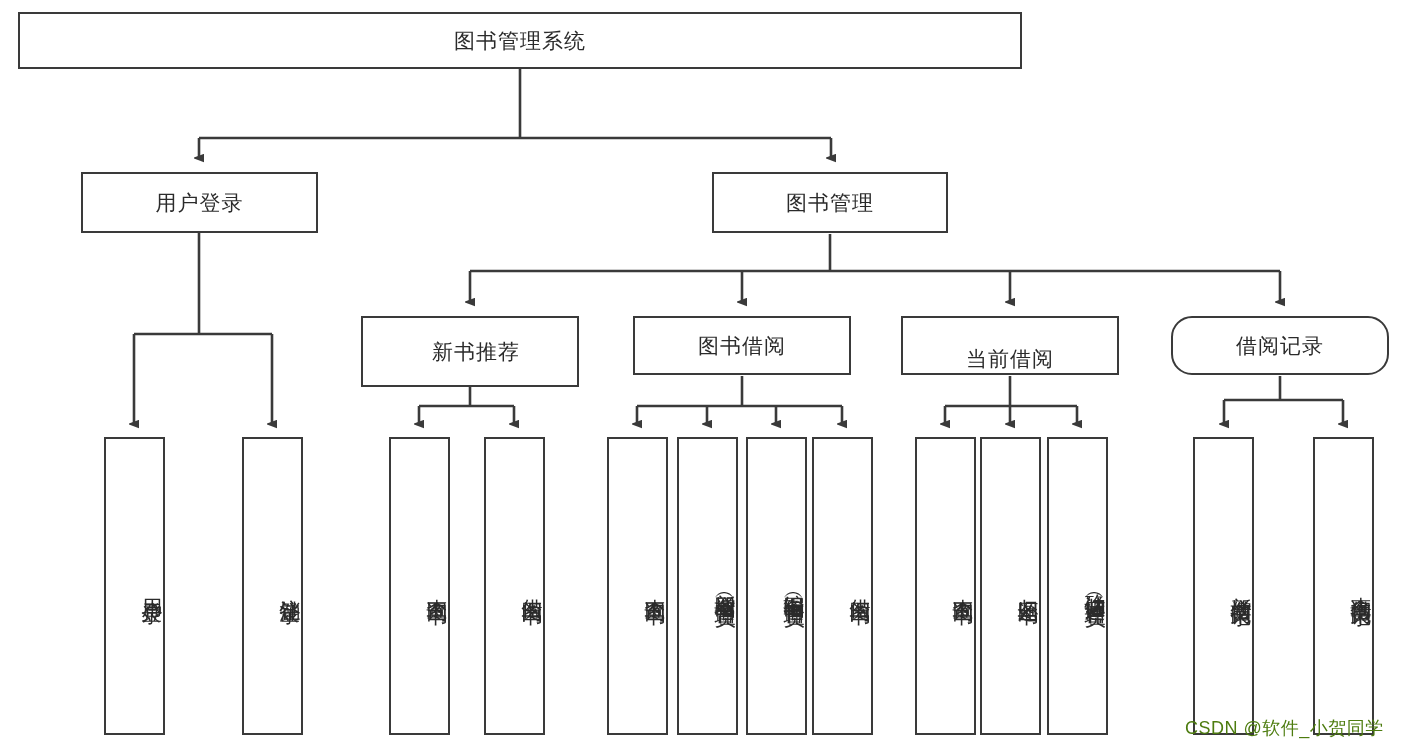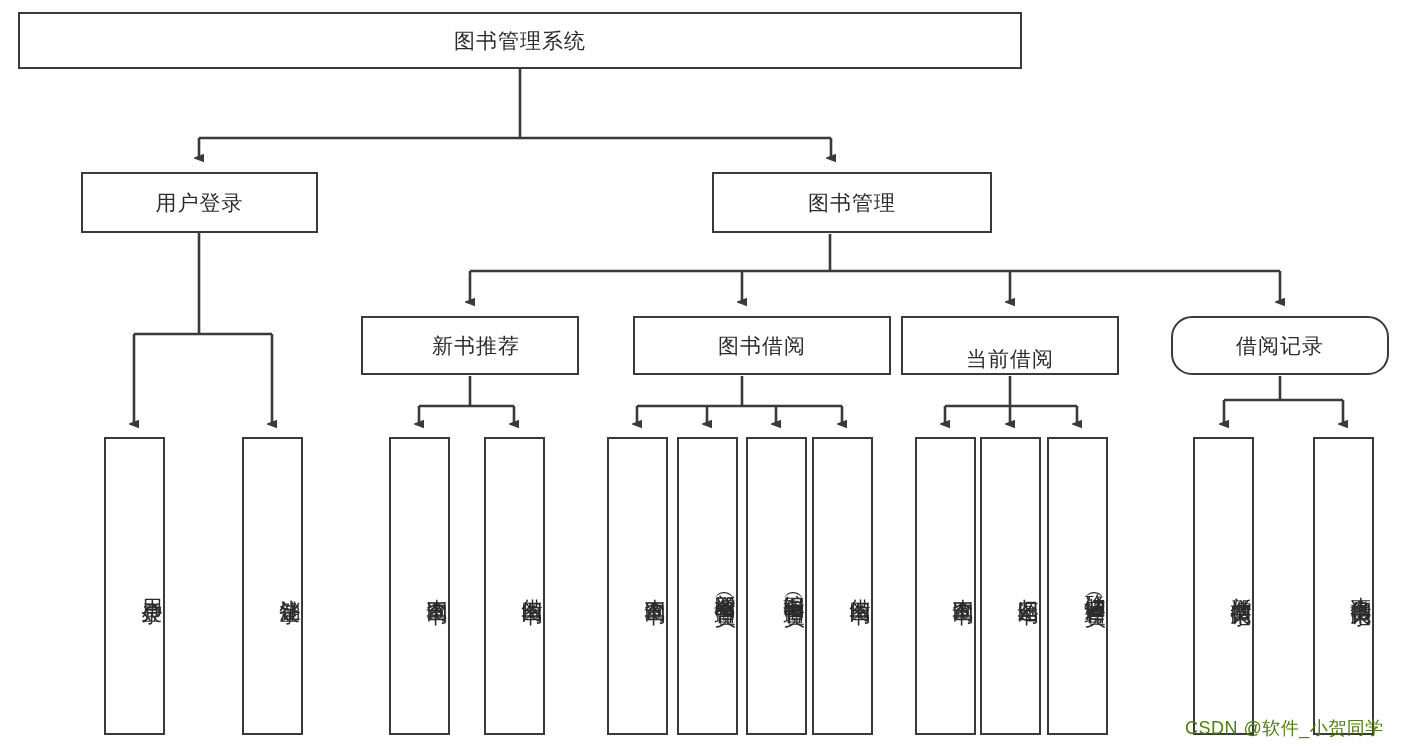--- a/index.html
+++ b/index.html
@@ -130,7 +130,7 @@
   <div class="node h" style="left:81px; top:172px; width:237px; height:61px;">
     <span>用户登录</span>
   </div>
-  <div class="node h" style="left:712px; top:172px; width:280px; height:61px;justify-content:center;">
+  <div class="node h" style="left:712px; top:172px; width:236px; height:61px;justify-content:center;">
     <span>图书管理</span>
   </div>
 

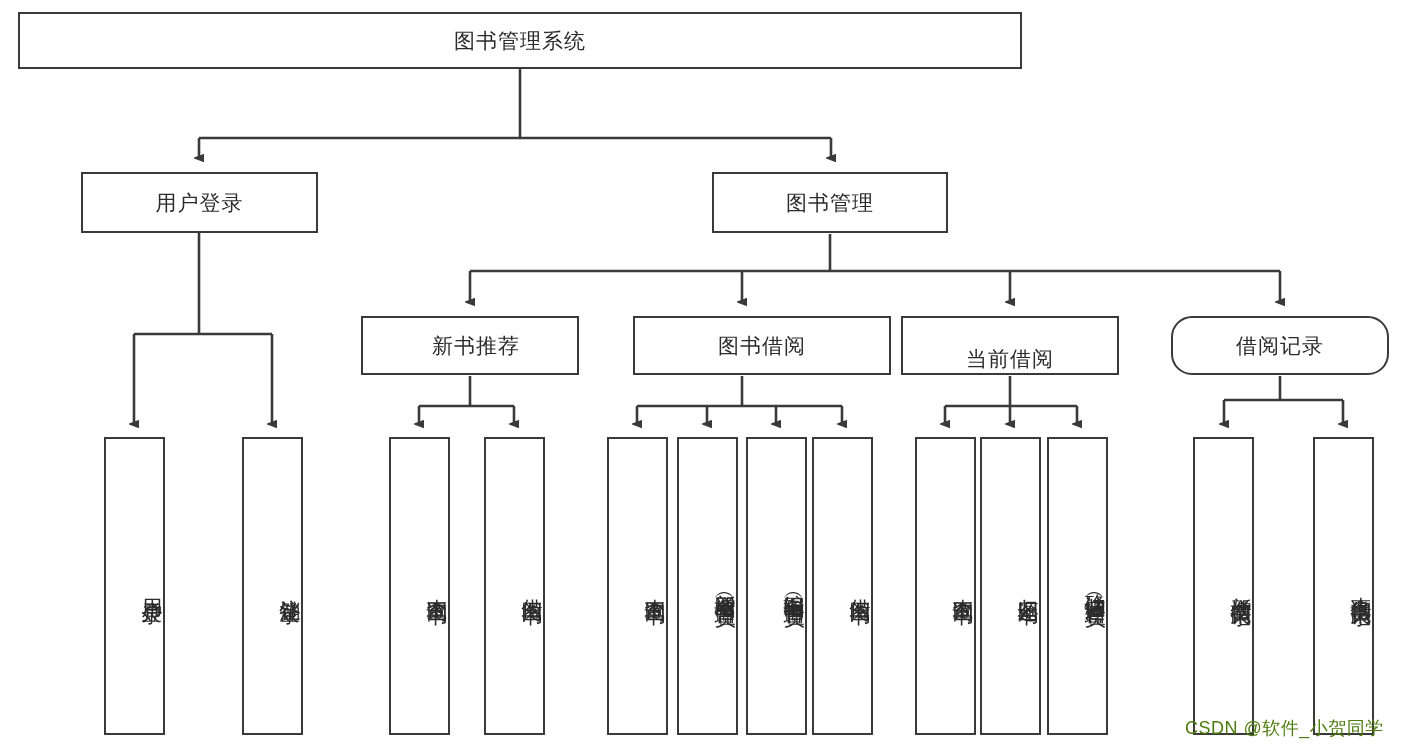--- a/index.html
+++ b/index.html
@@ -134,7 +134,7 @@
     <span>图书管理</span>
   </div>
 
-  <div class="node h" style="left:361px; top:316px; width:218px; height:59px;padding-left:12px;">
+  <div class="node h" style="left:361px; top:316px; width:218px; height:71px;padding-left:12px;">
     <span>新书推荐</span>
   </div>
   <div class="node h" style="left:633px; top:316px; width:258px; height:59px;">

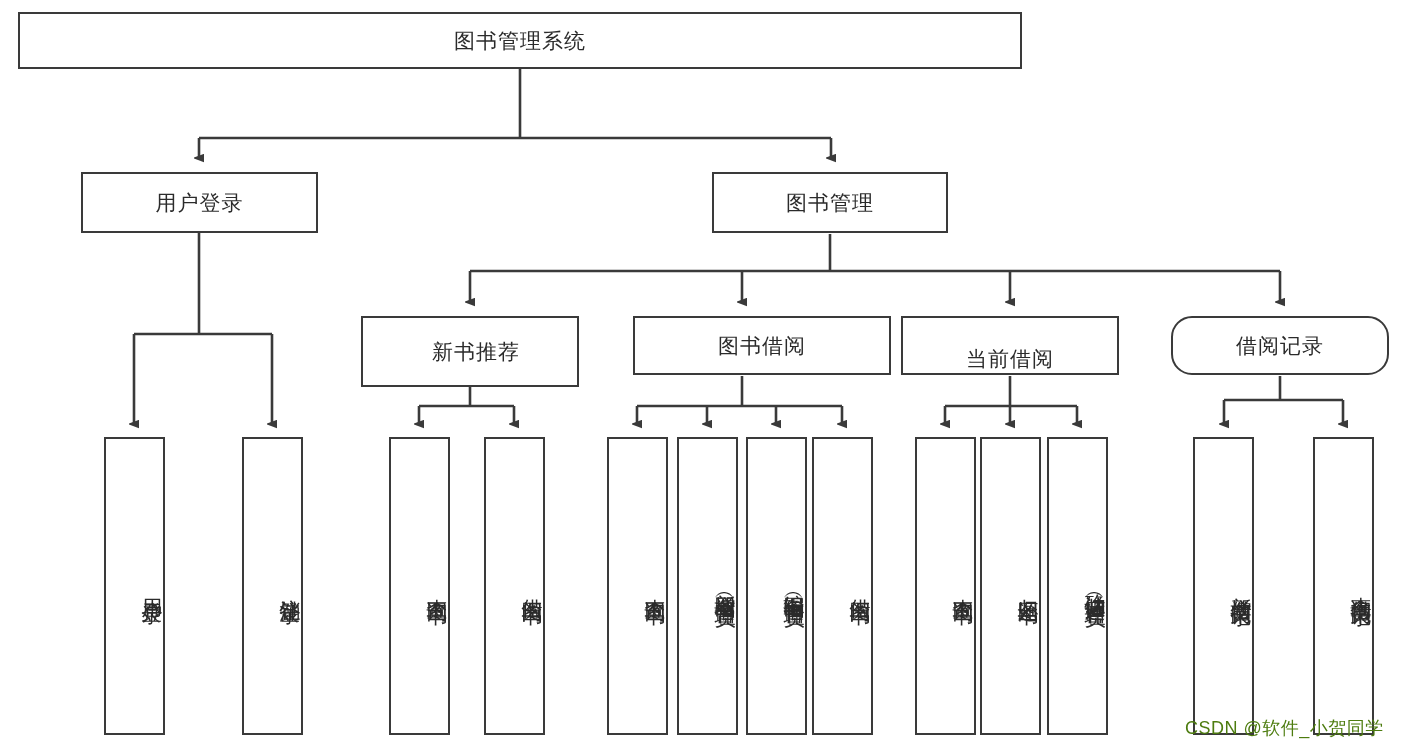--- a/index.html
+++ b/index.html
@@ -137,7 +137,7 @@
   <div class="node h" style="left:361px; top:316px; width:218px; height:71px;padding-left:12px;">
     <span>新书推荐</span>
   </div>
-  <div class="node h" style="left:633px; top:316px; width:258px; height:59px;">
+  <div class="node h" style="left:633px; top:316px; width:218px; height:59px;">
     <span>图书借阅</span>
   </div>
   <div class="node h" style="left:901px; top:316px; width:218px; height:59px;align-items:flex-end;">

